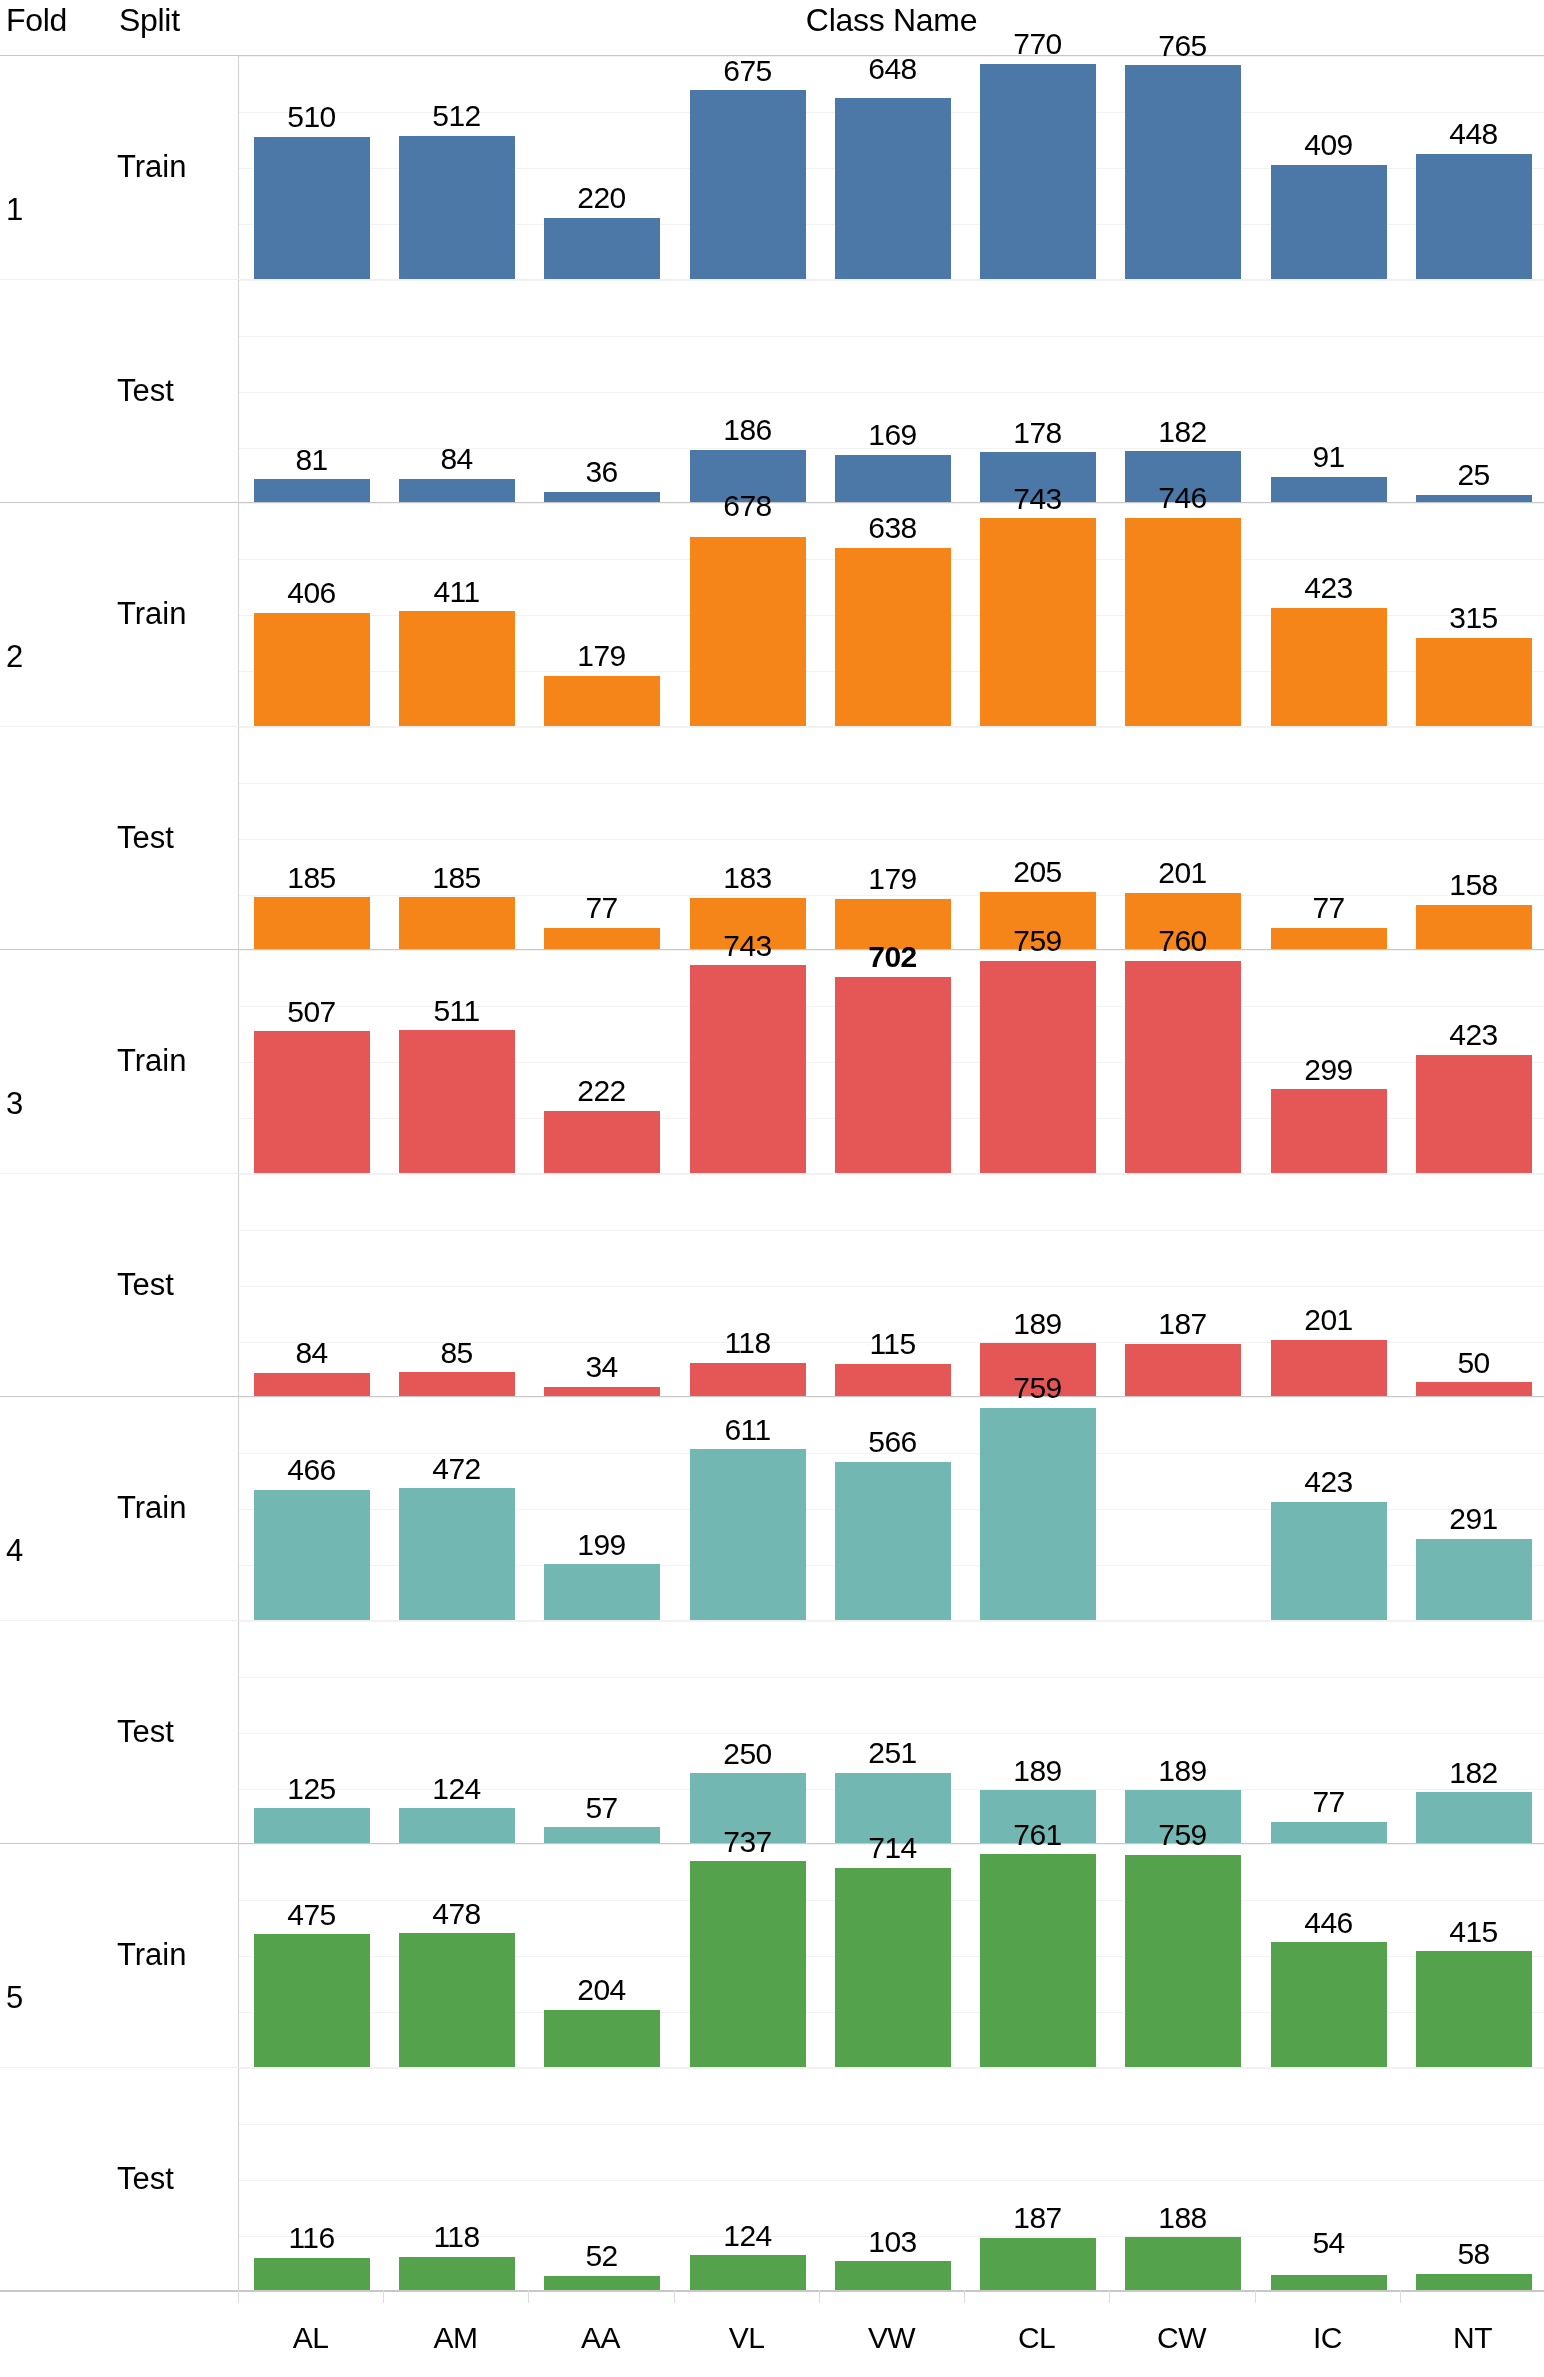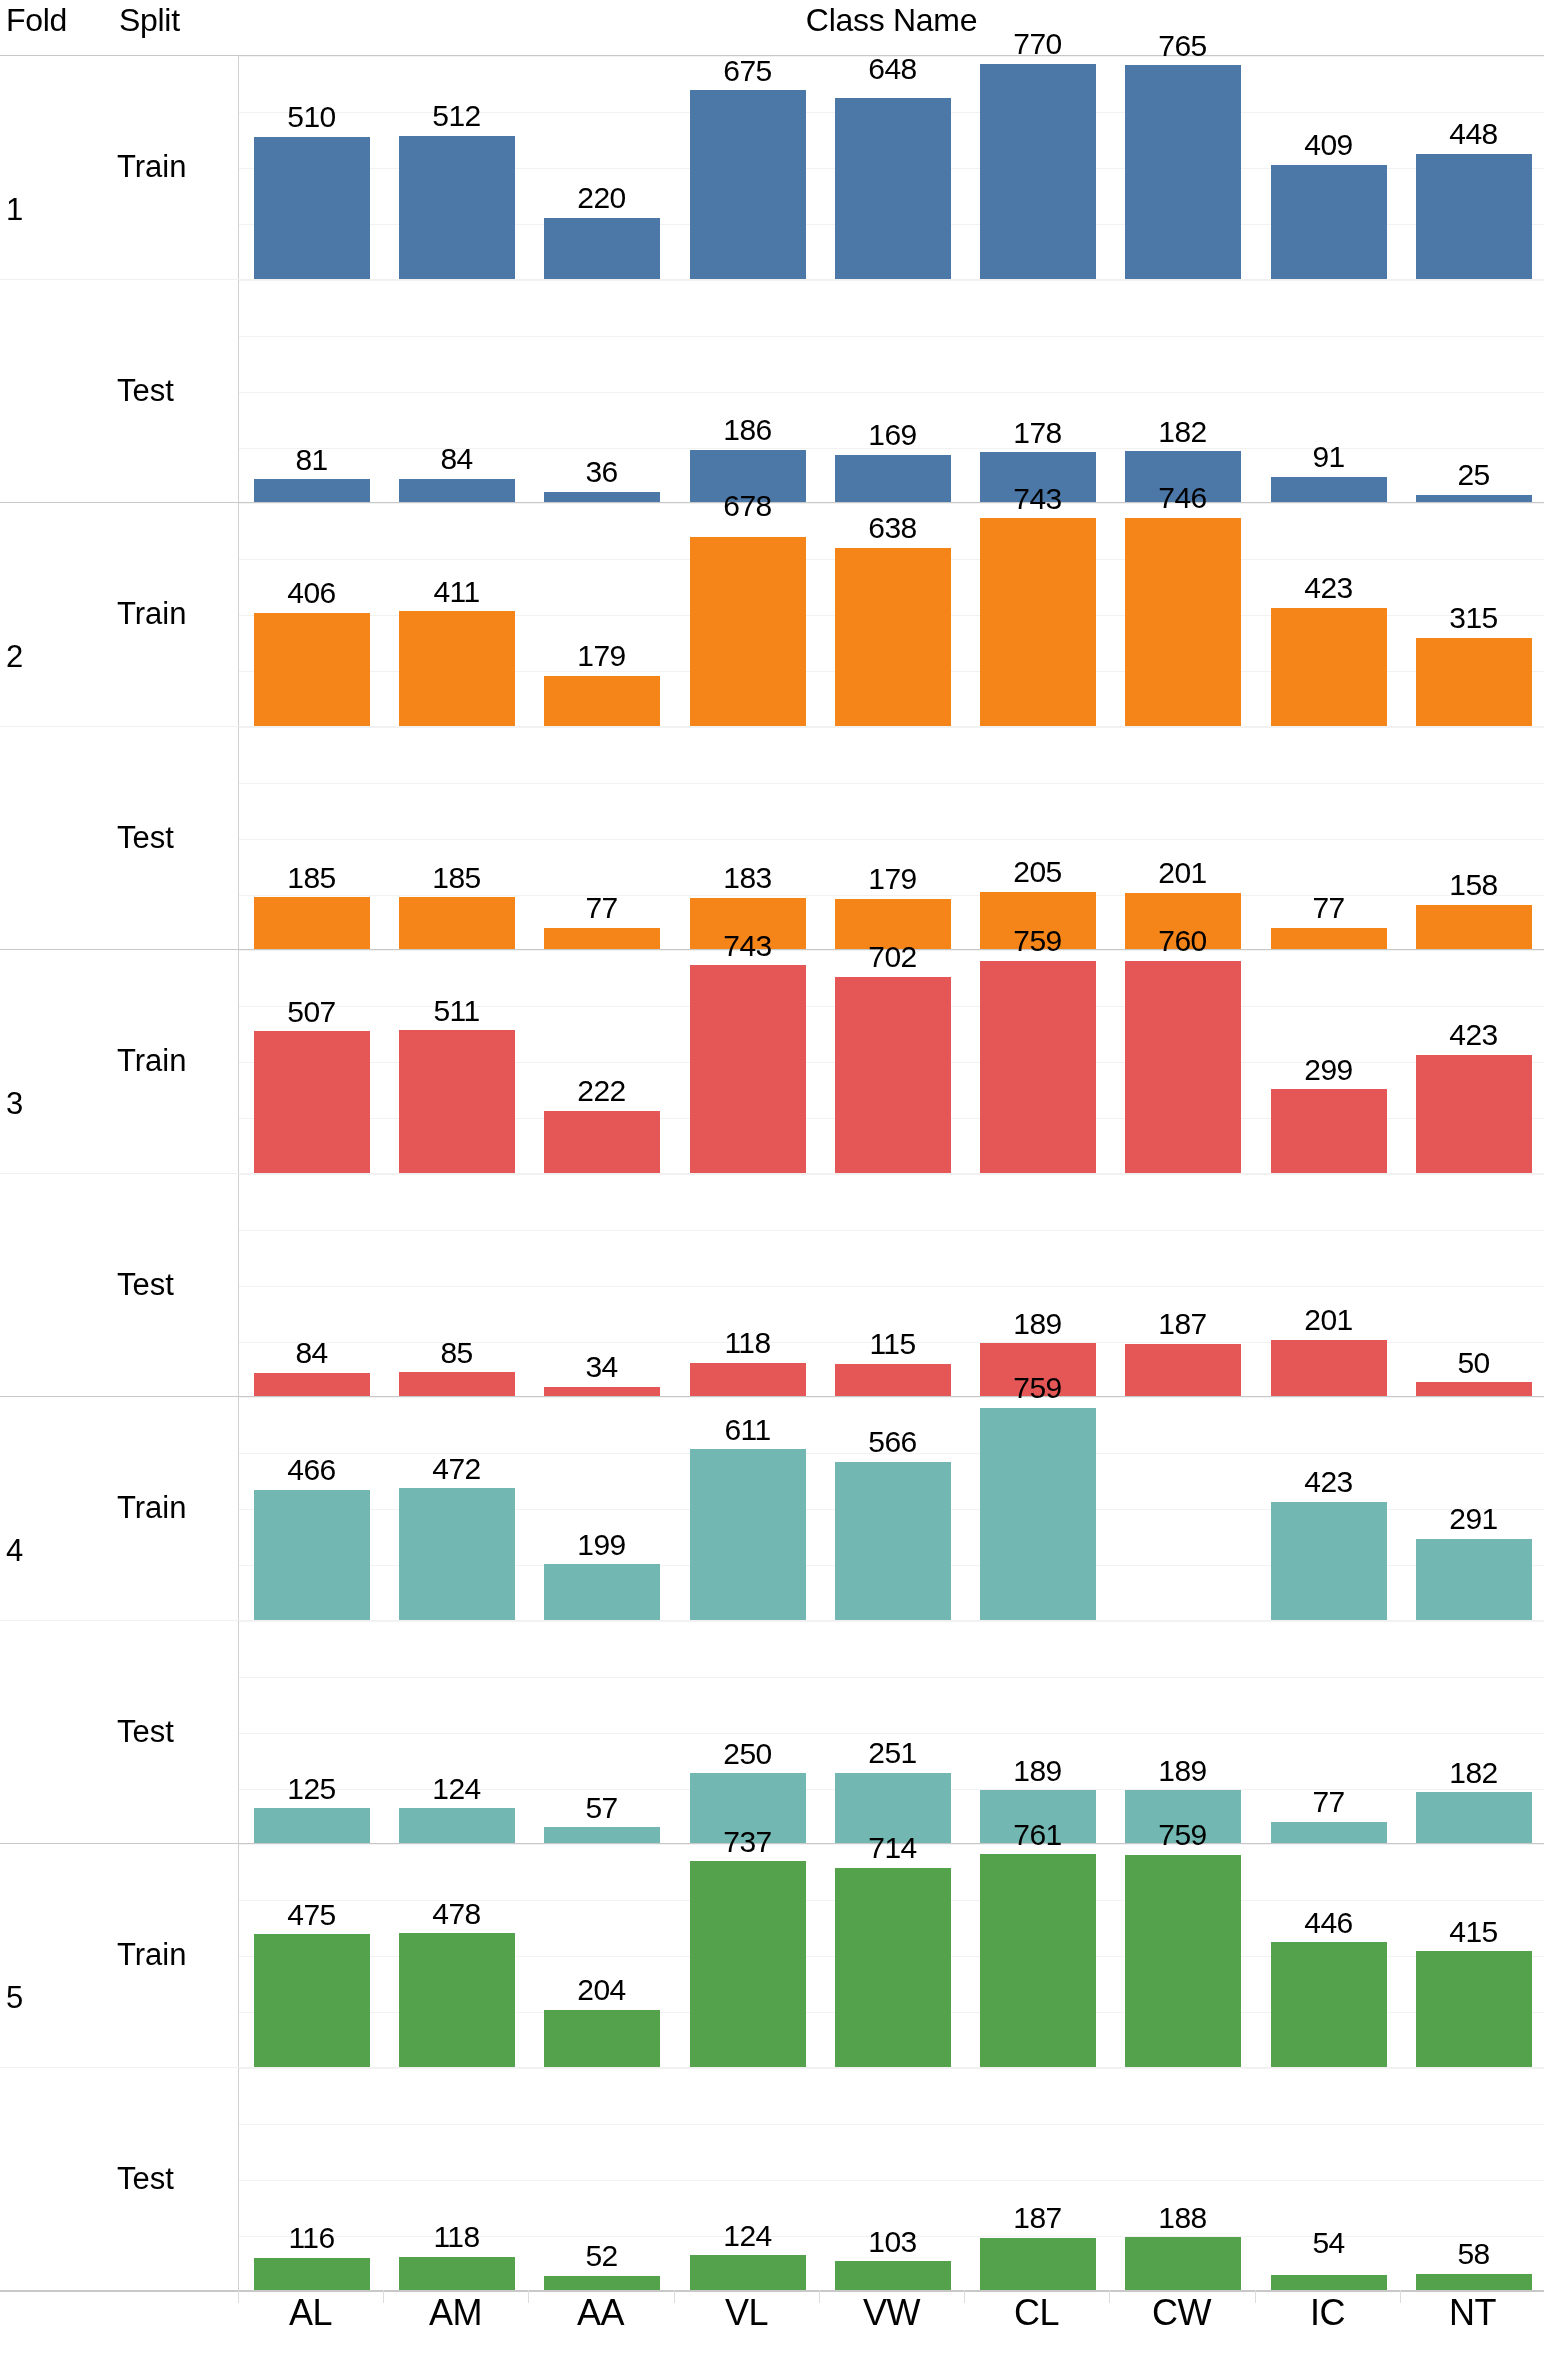--- a/index.html
+++ b/index.html
@@ -430,7 +430,7 @@
               </div>
               <div class="bar-slot" style="left: 581px; width: 145px;">
                 <div class="bar" title="VW: 702" style="height: 196px; background: rgb(228, 87, 86);"></div>
-                <div class="bar-label" style="bottom: 200px;">702</div>
+                <div class="bar-label" style="bottom: 200px; font-weight: bold;">702</div>
               </div>
               <div class="bar-slot" style="left: 726px; width: 145px;">
                 <div class="bar" title="CL: 759" style="height: 212px; background: rgb(228, 87, 86);"></div>

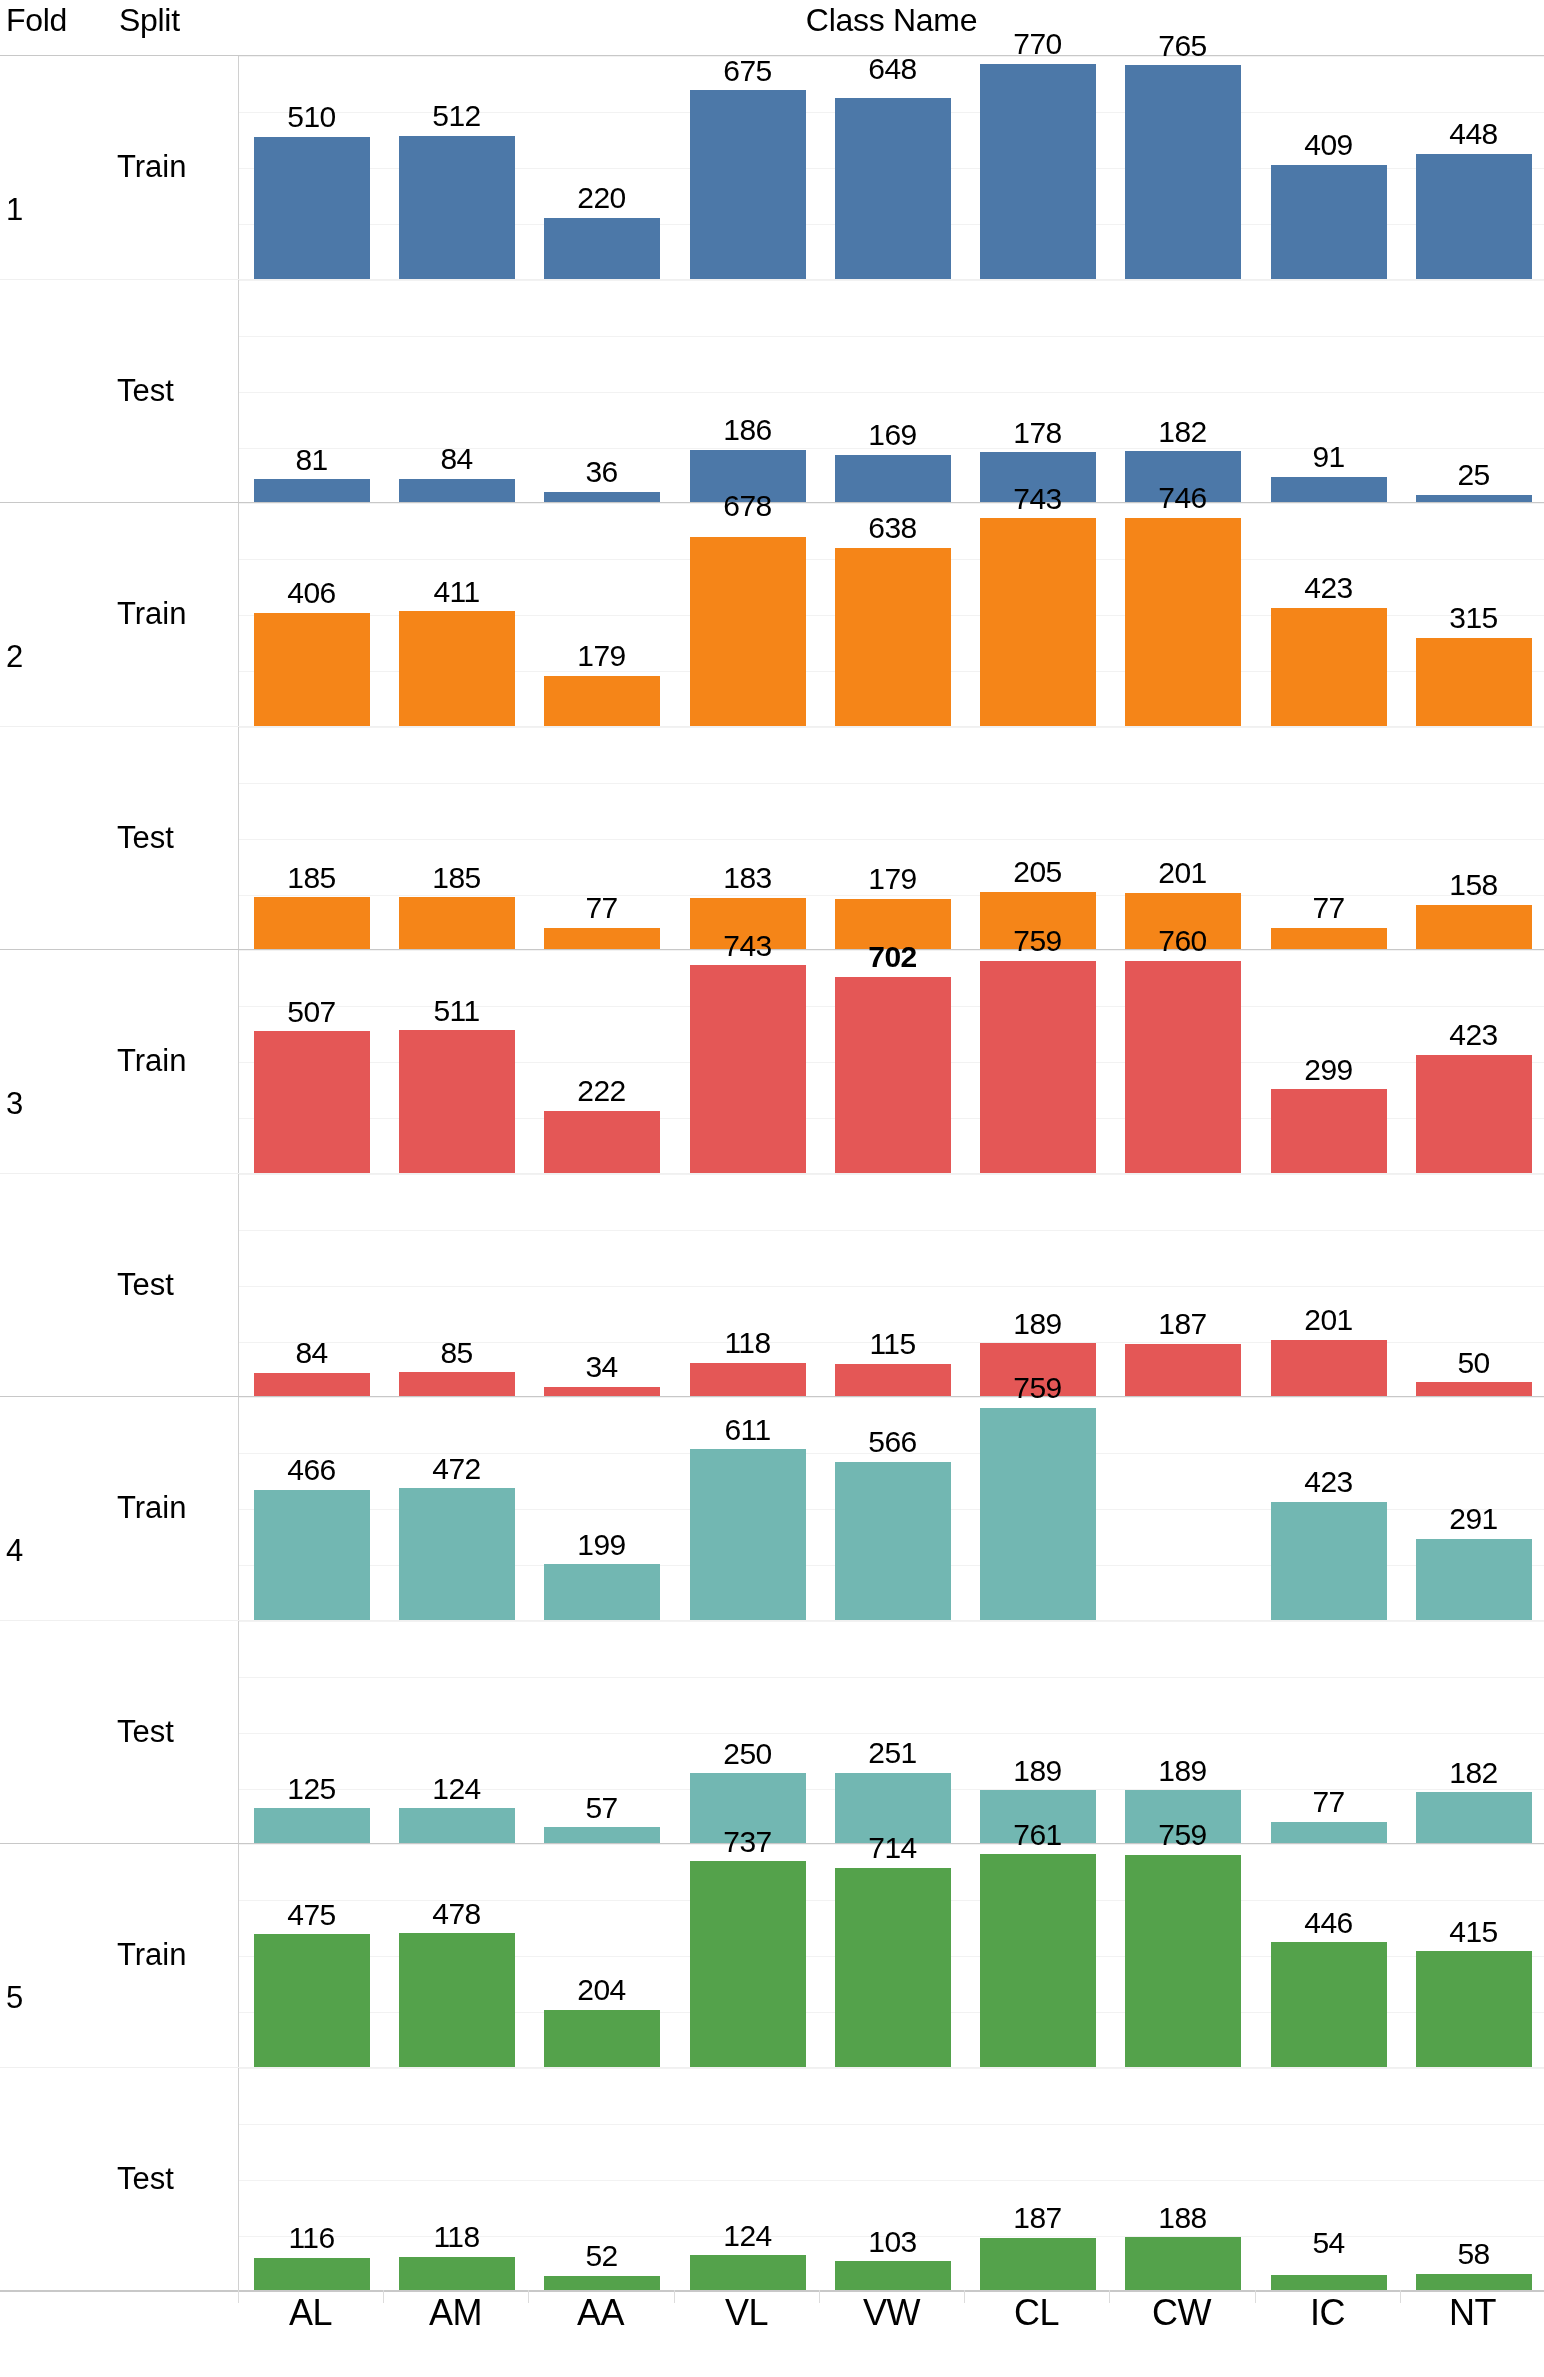--- a/index.html
+++ b/index.html
@@ -188,9 +188,9 @@
   }
   .tick-label {
     position: absolute;
-    top: 6px;
+    top: 31px;
     text-align: center;
-    font-size: 36px;
+    font-size: 30px;
     line-height: 34px;
     letter-spacing: -0.6px;
     color: #000;

